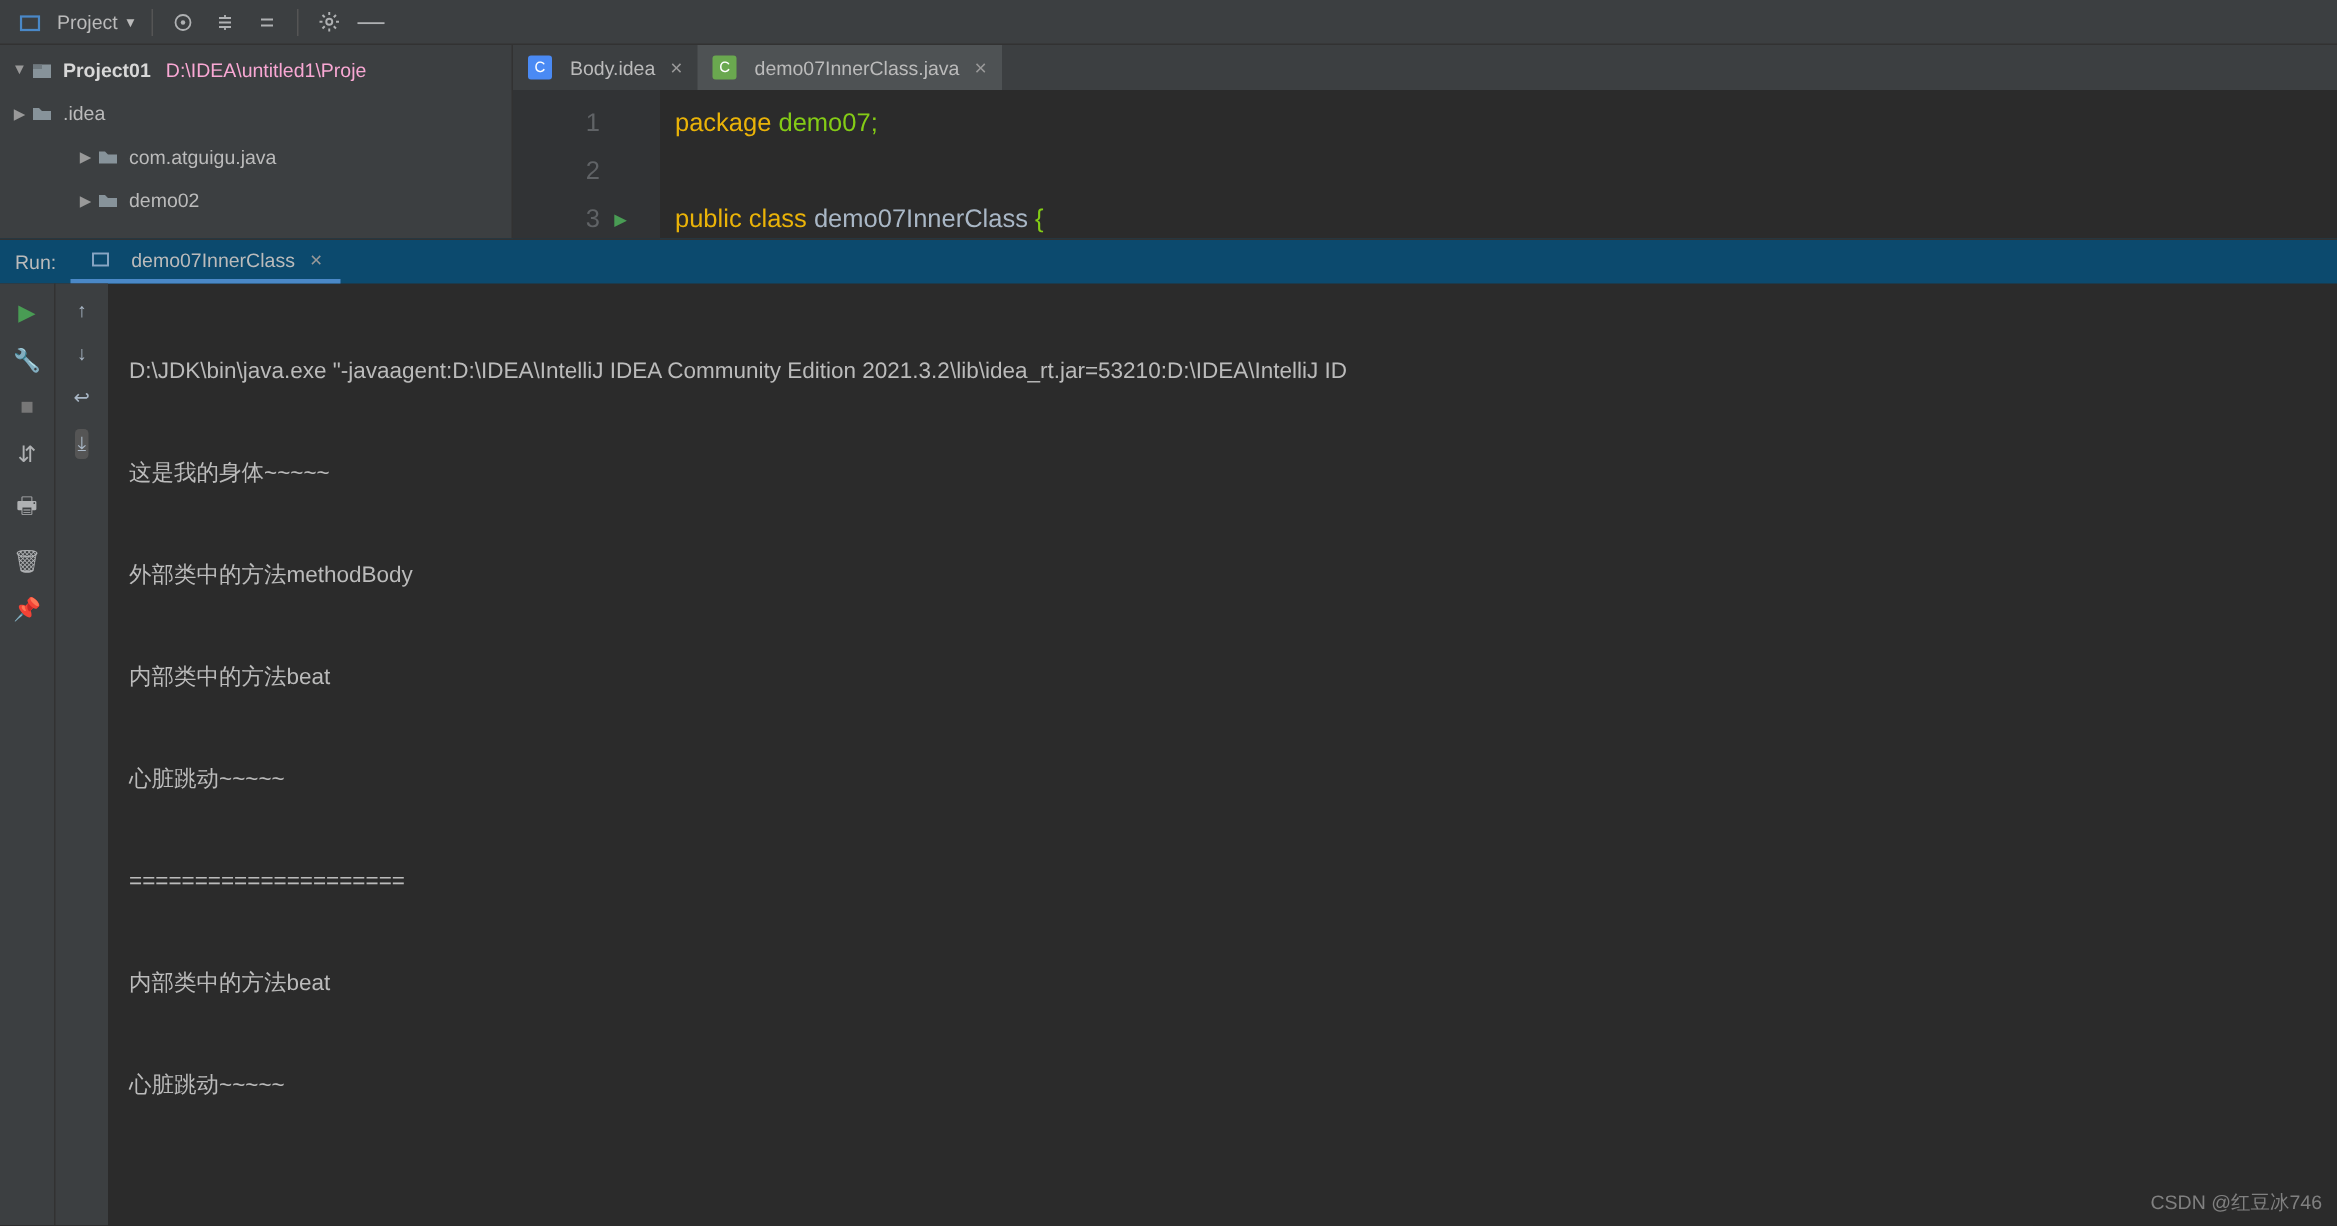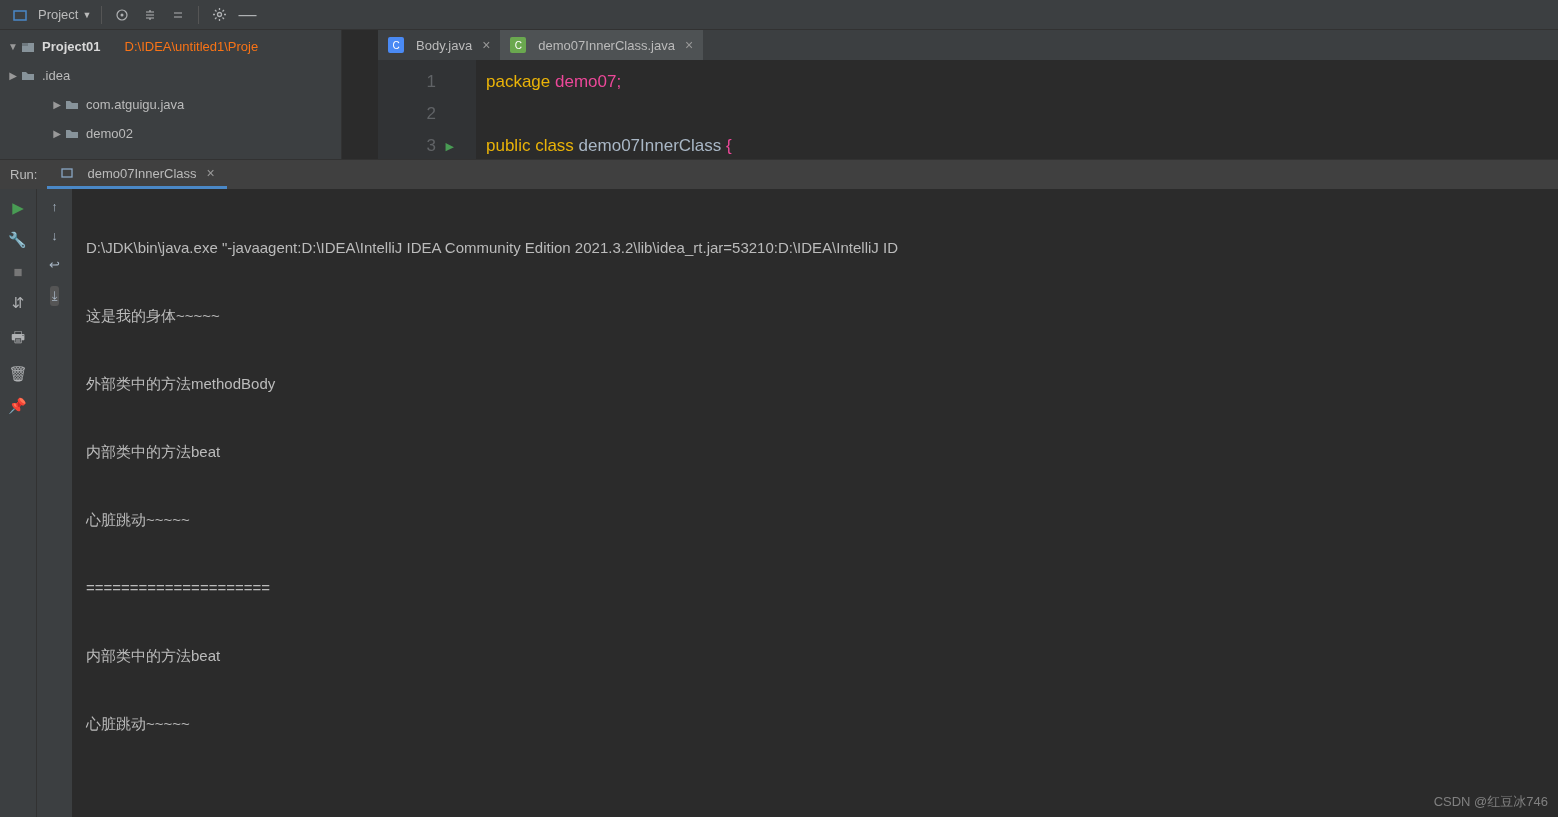--- a/index.html
+++ b/index.html
@@ -8,7 +8,7 @@
 .tb-icon { width: 24px; height: 24px; display: flex; align-items: center; justify-content: center; color: #afb1b3; cursor: pointer; margin: 0 2px; }
 .tb-sep { width: 1px; height: 18px; background: #555; margin: 0 6px; }
 .tb-label { color: #bbb; margin: 0 4px; cursor: pointer; display: flex; align-items: center; gap: 4px; }
-.main-area { display: flex; flex: 1; min-height: 0; gap: 36px; }
+.main-area { display: flex; flex: 1; min-height: 0; }
 .sidebar { width: 342px; background: #3c3f41; overflow: hidden; display: flex; flex-direction: column; border-right: 1px solid #323232; }
 .tree { flex: 1; overflow: auto; padding-top: 2px; }
 .tree-row { height: 29px; display: flex; align-items: center; white-space: nowrap; cursor: pointer; padding-left: 6px; }

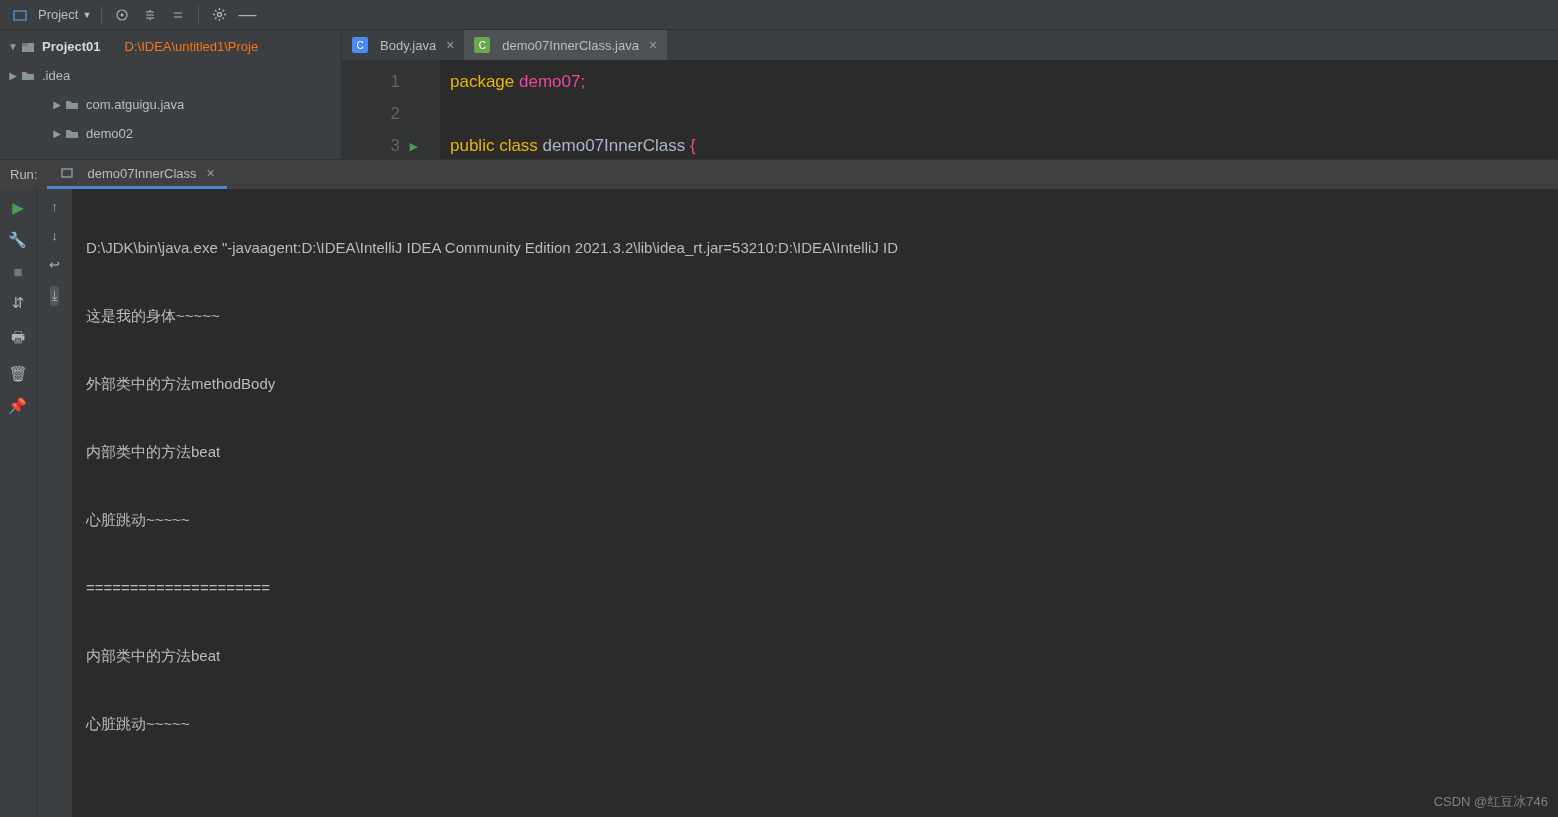--- a/index.html
+++ b/index.html
@@ -22,7 +22,7 @@
 .class-g { background: #6aa84f; color: #fff; }
 .tree-text { color: #bbb; font-weight: normal; }
 .tree-text.bold { font-weight: bold; color: #d8d8d8; }
-.tree-path { color: #f97316; margin-left: 24px; }
+.tree-path { color: #f9a8d4; margin-left: 10px; }
 .editor-area { flex: 1; display: flex; flex-direction: column; background: #2b2b2b; }
 .tabs { height: 30px; background: #3c3f41; display: flex; align-items: stretch; }
 .tab { display: flex; align-items: center; padding: 0 10px; gap: 6px; cursor: pointer; color: #bbb; font-size: 13px; }

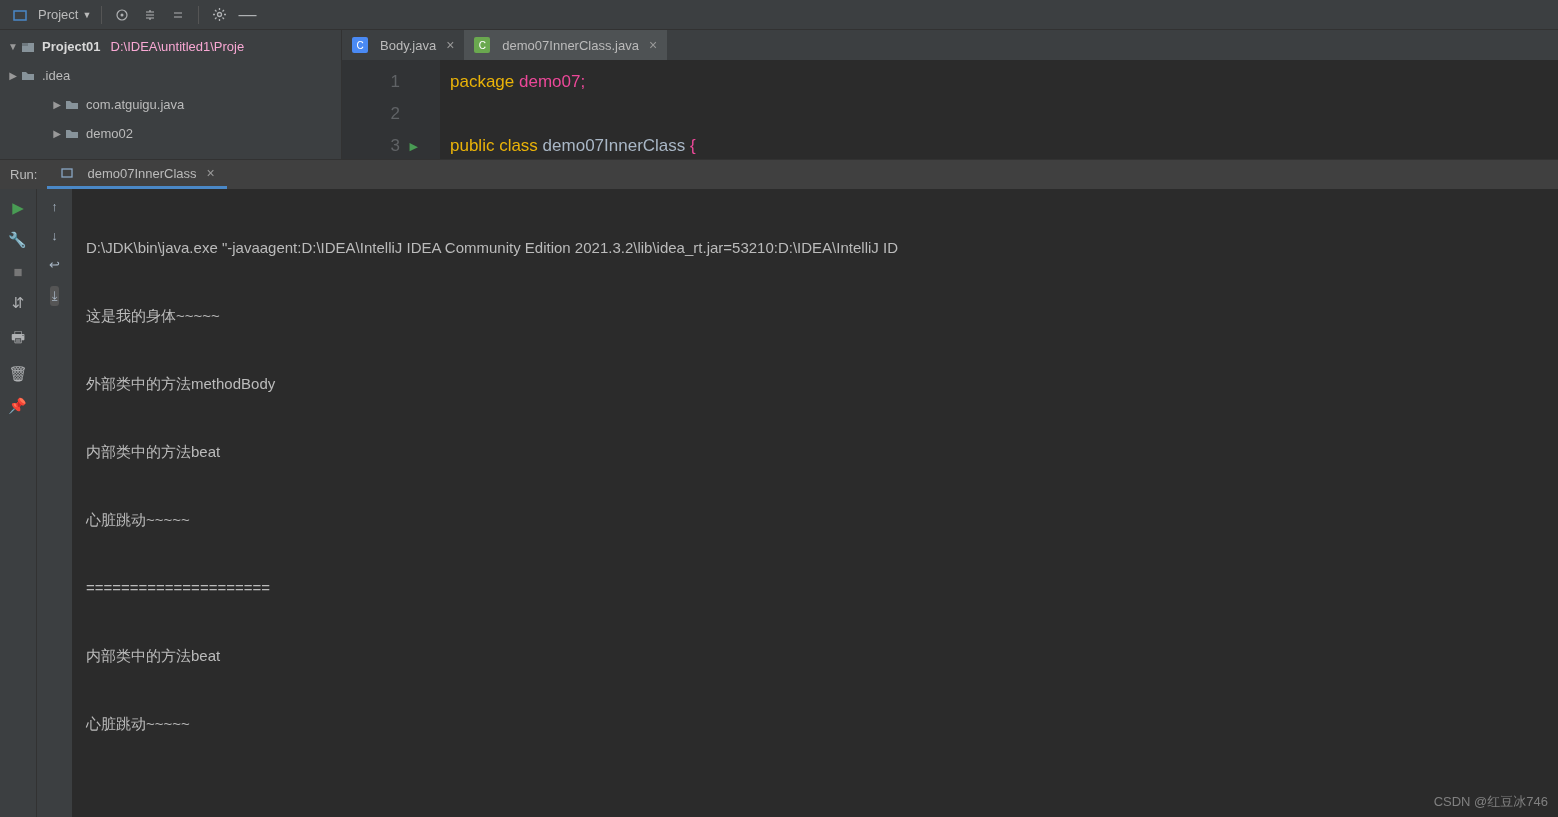--- a/index.html
+++ b/index.html
@@ -141,7 +141,7 @@
     <div class="tabs">
       <div class="tab">
         <span class="ficon class-c">C</span>
-        <span>Body.java</span>
+        <span>Body.idea</span>
         <span class="tab-close">×</span>
       </div>
       <div class="tab active">

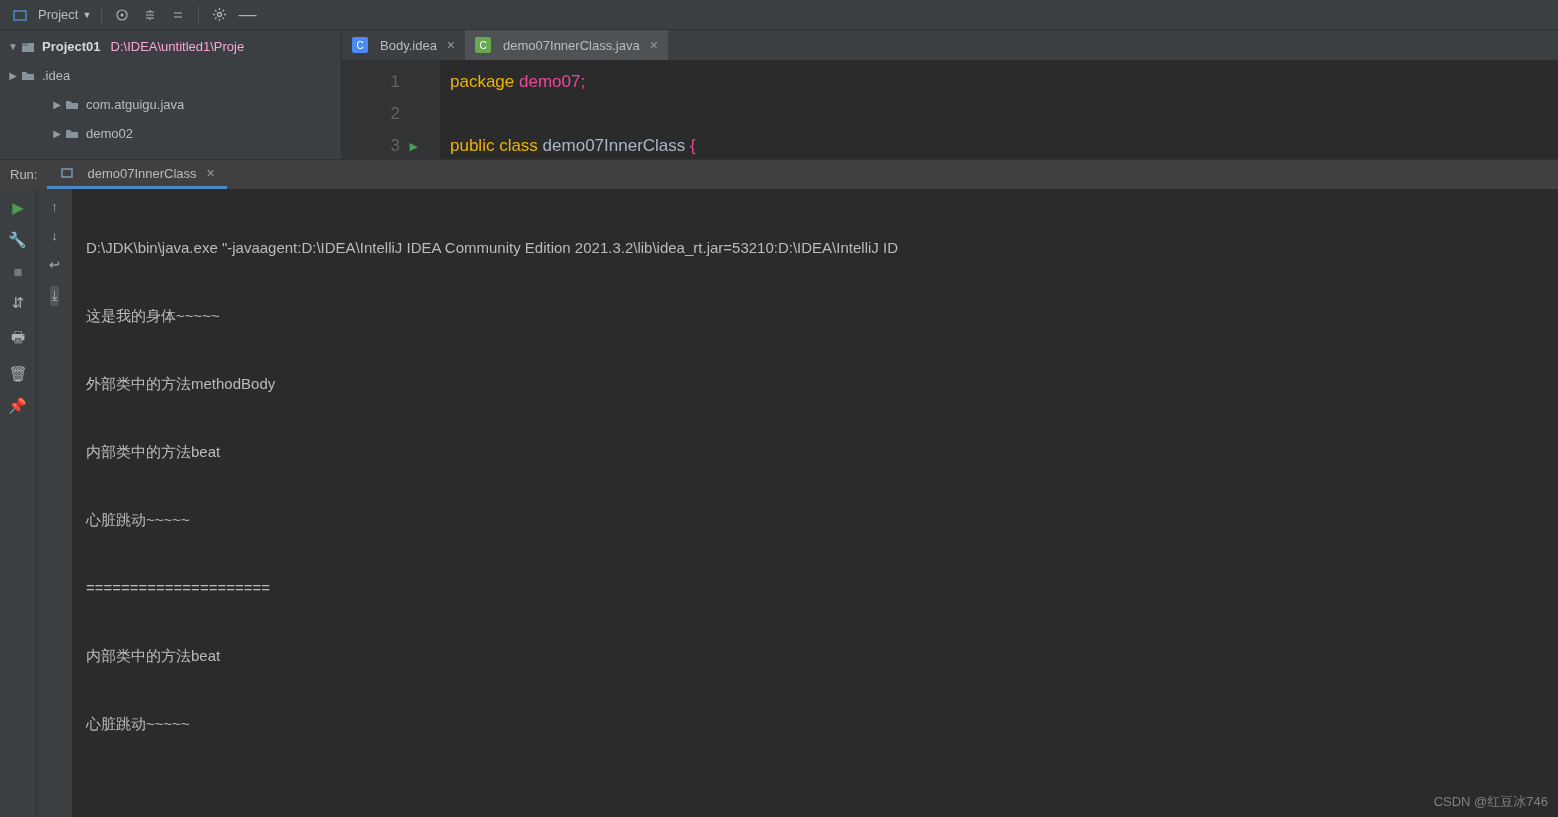--- a/index.html
+++ b/index.html
@@ -35,7 +35,7 @@
 .codepane { flex: 1; padding-top: 6px; }
 .cline { height: 32px; display: flex; align-items: center; padding-left: 10px; white-space: pre; }
 .kw { color: #eab308; }
-.id { color: #ec4899; }
+.id { color: #84cc16; }
 .cls { color: #a9b7c6; }
 .bottom { background: #2b2b2b; display: flex; flex-direction: column; flex: 0 0 auto; }
 .run-tab-bar { height: 30px; background: #404040; display: flex; align-items: center; border-top: 1px solid #323232; }

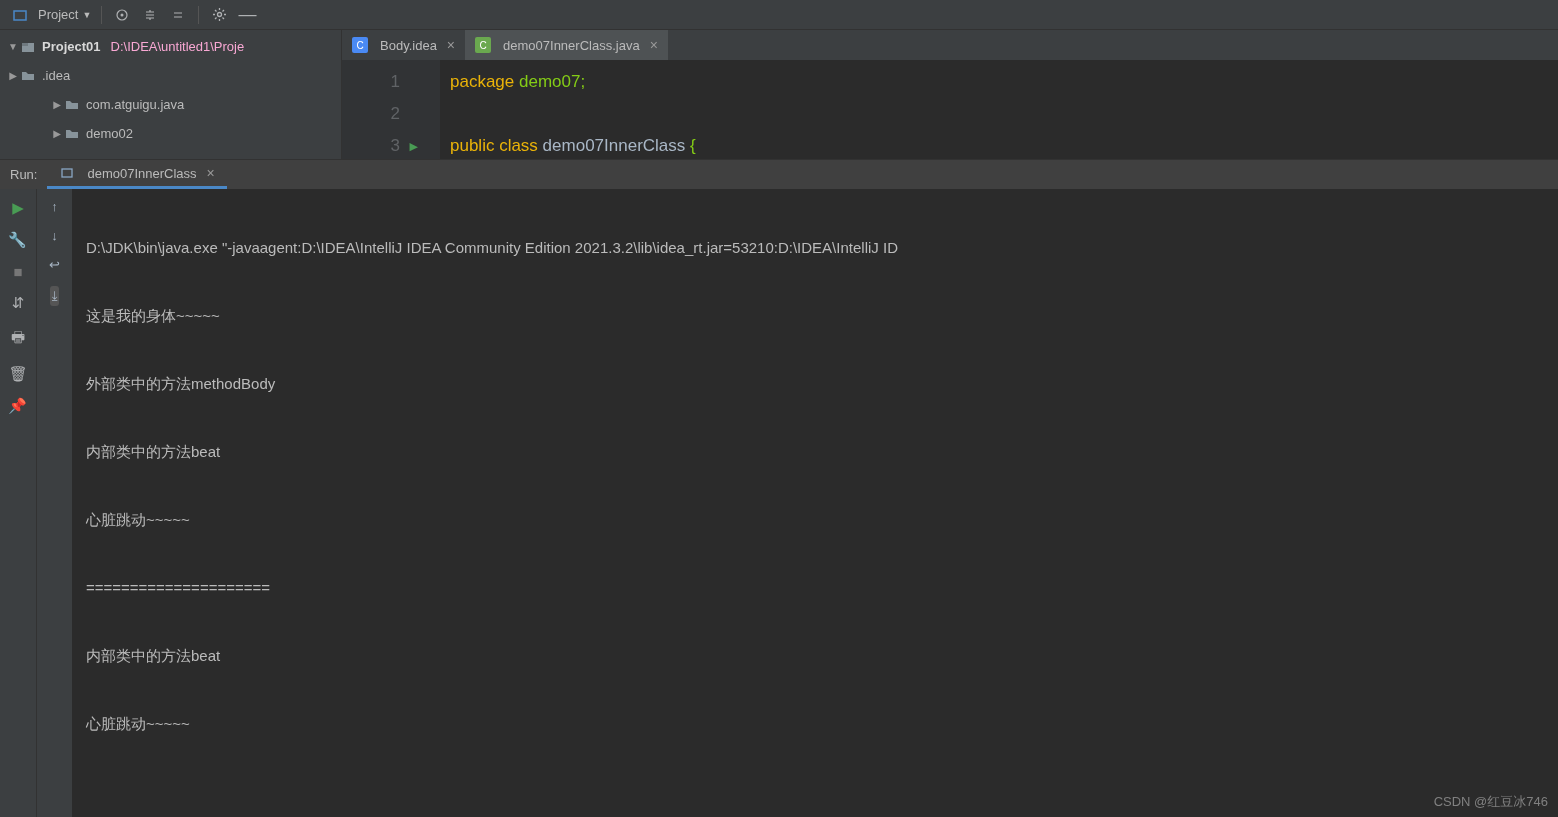--- a/index.html
+++ b/index.html
@@ -38,7 +38,7 @@
 .id { color: #84cc16; }
 .cls { color: #a9b7c6; }
 .bottom { background: #2b2b2b; display: flex; flex-direction: column; flex: 0 0 auto; }
-.run-tab-bar { height: 30px; background: #404040; display: flex; align-items: center; border-top: 1px solid #323232; }
+.run-tab-bar { height: 30px; background: #0c4a6e; display: flex; align-items: center; border-top: 1px solid #323232; }
 .run-label { color: #bbb; padding: 0 10px; }
 .run-tab { display: flex; align-items: center; gap: 6px; padding: 0 12px; height: 100%; border-bottom: 3px solid #4a88c7; color: #bbb; }
 .run-body { display: flex; flex: 1; }

